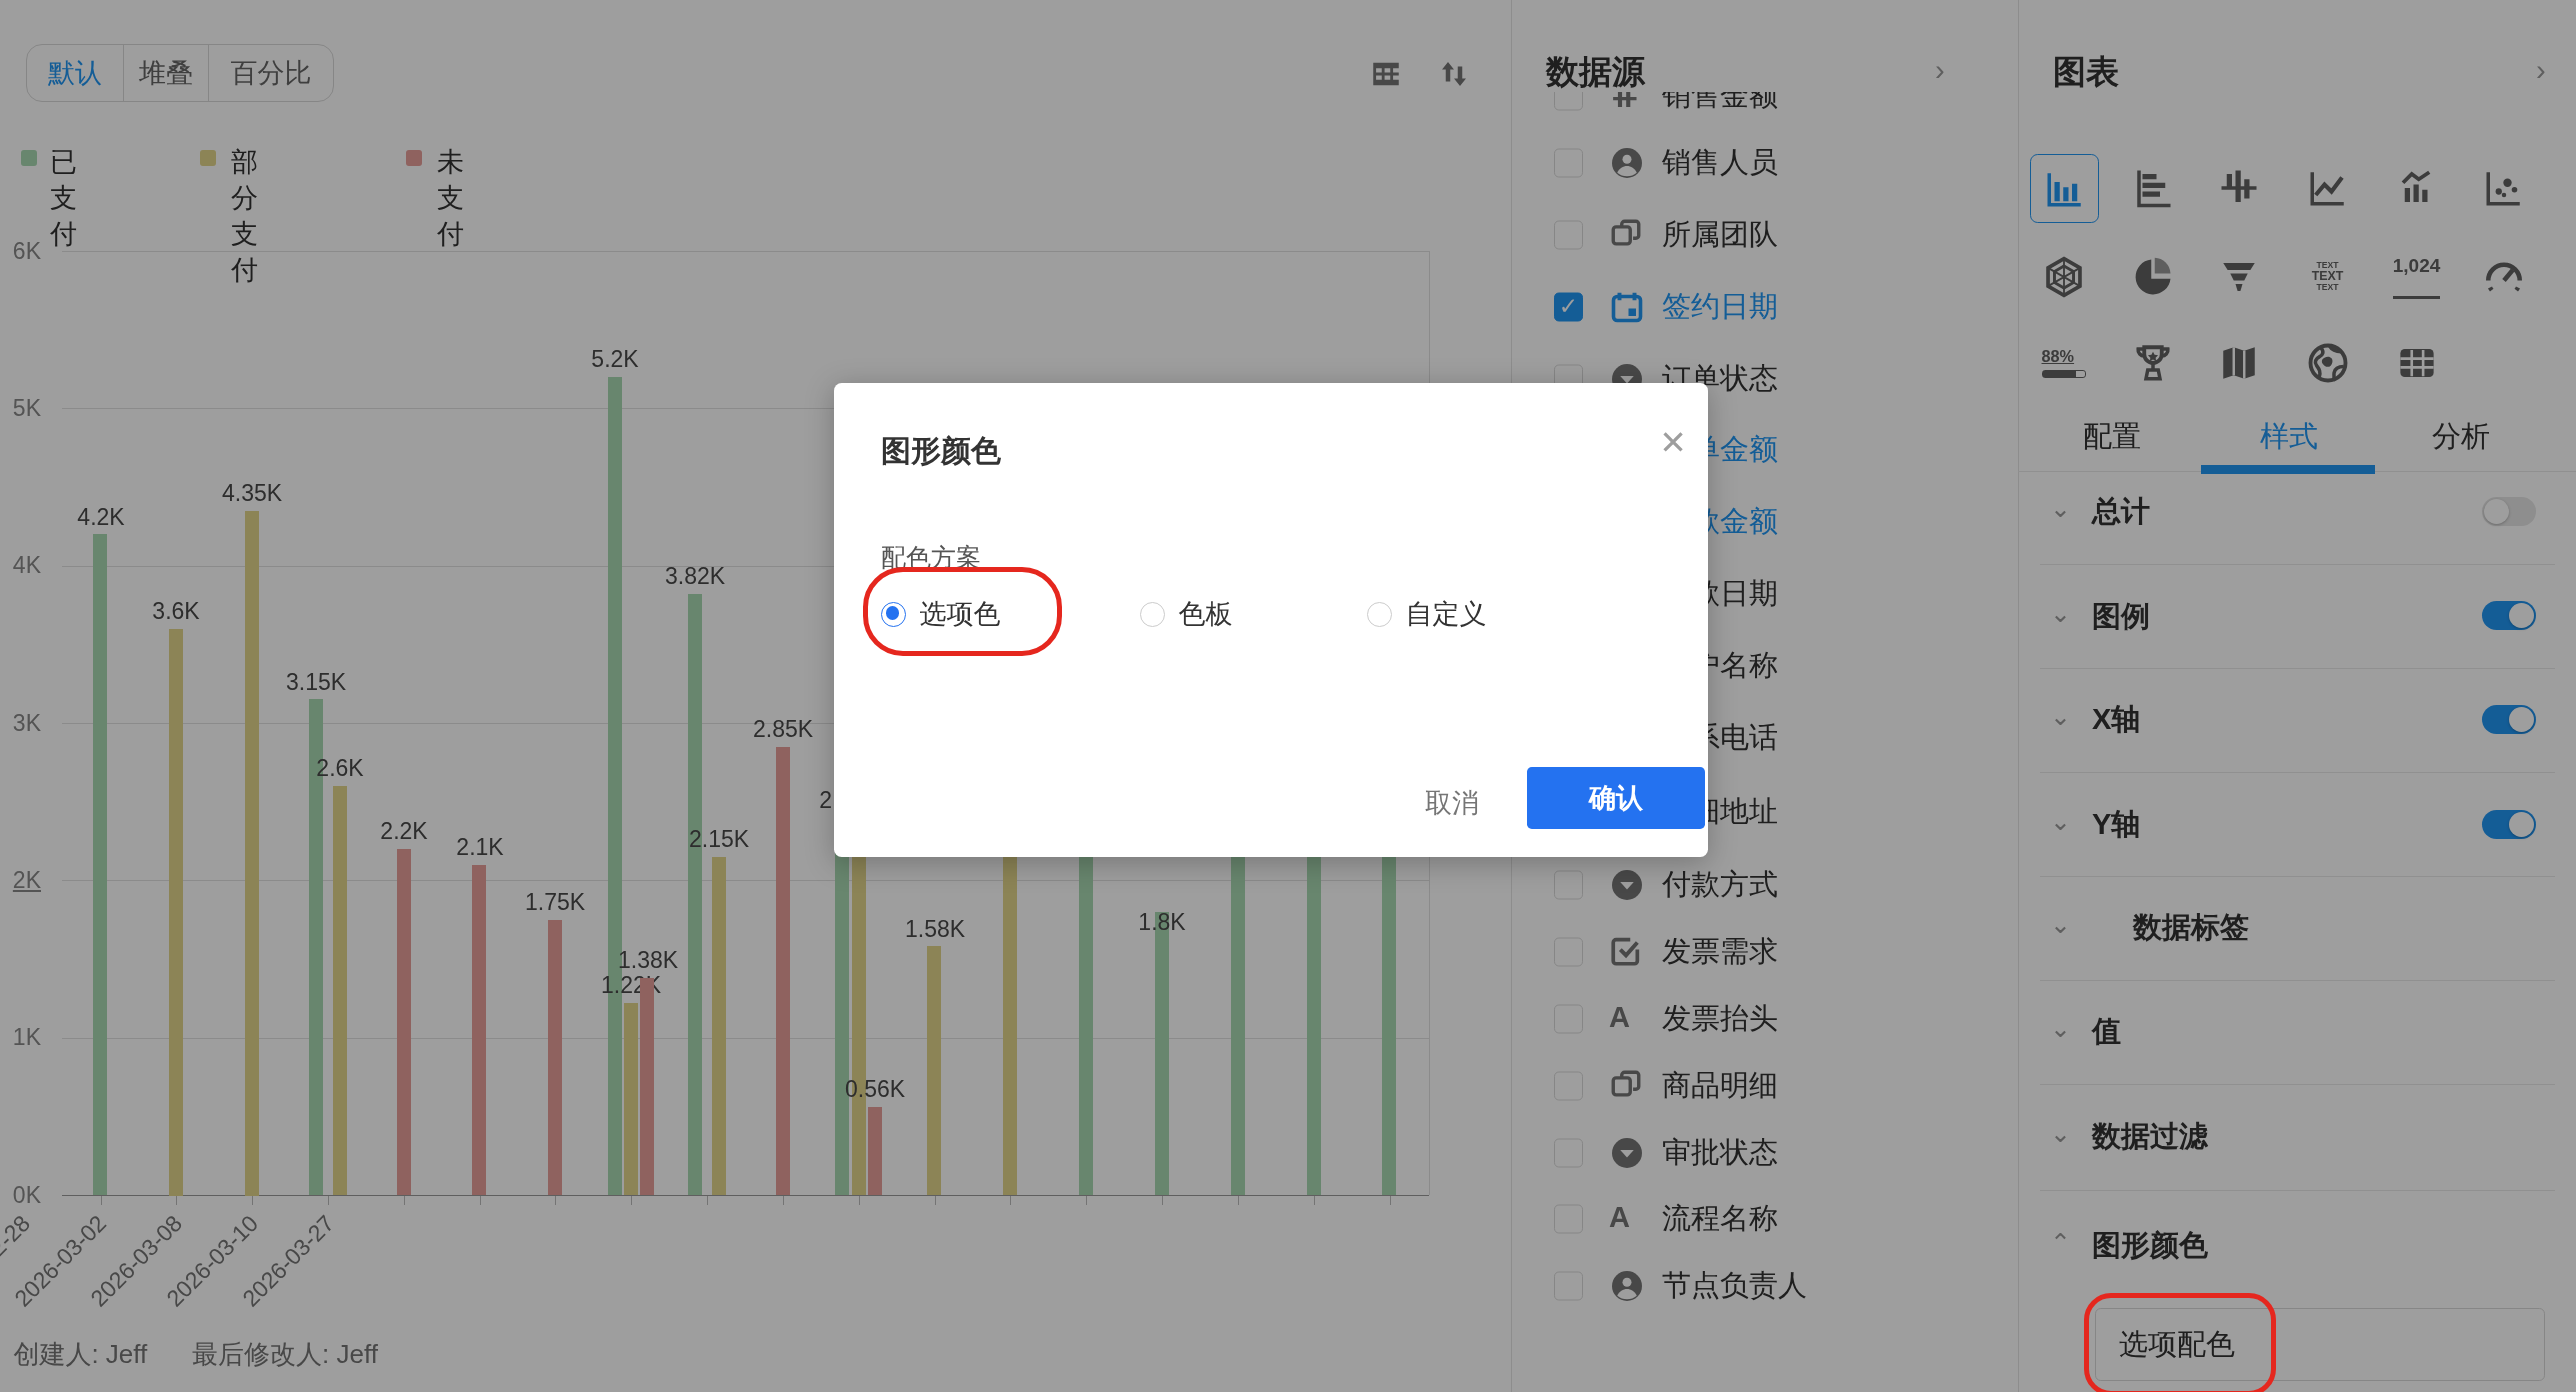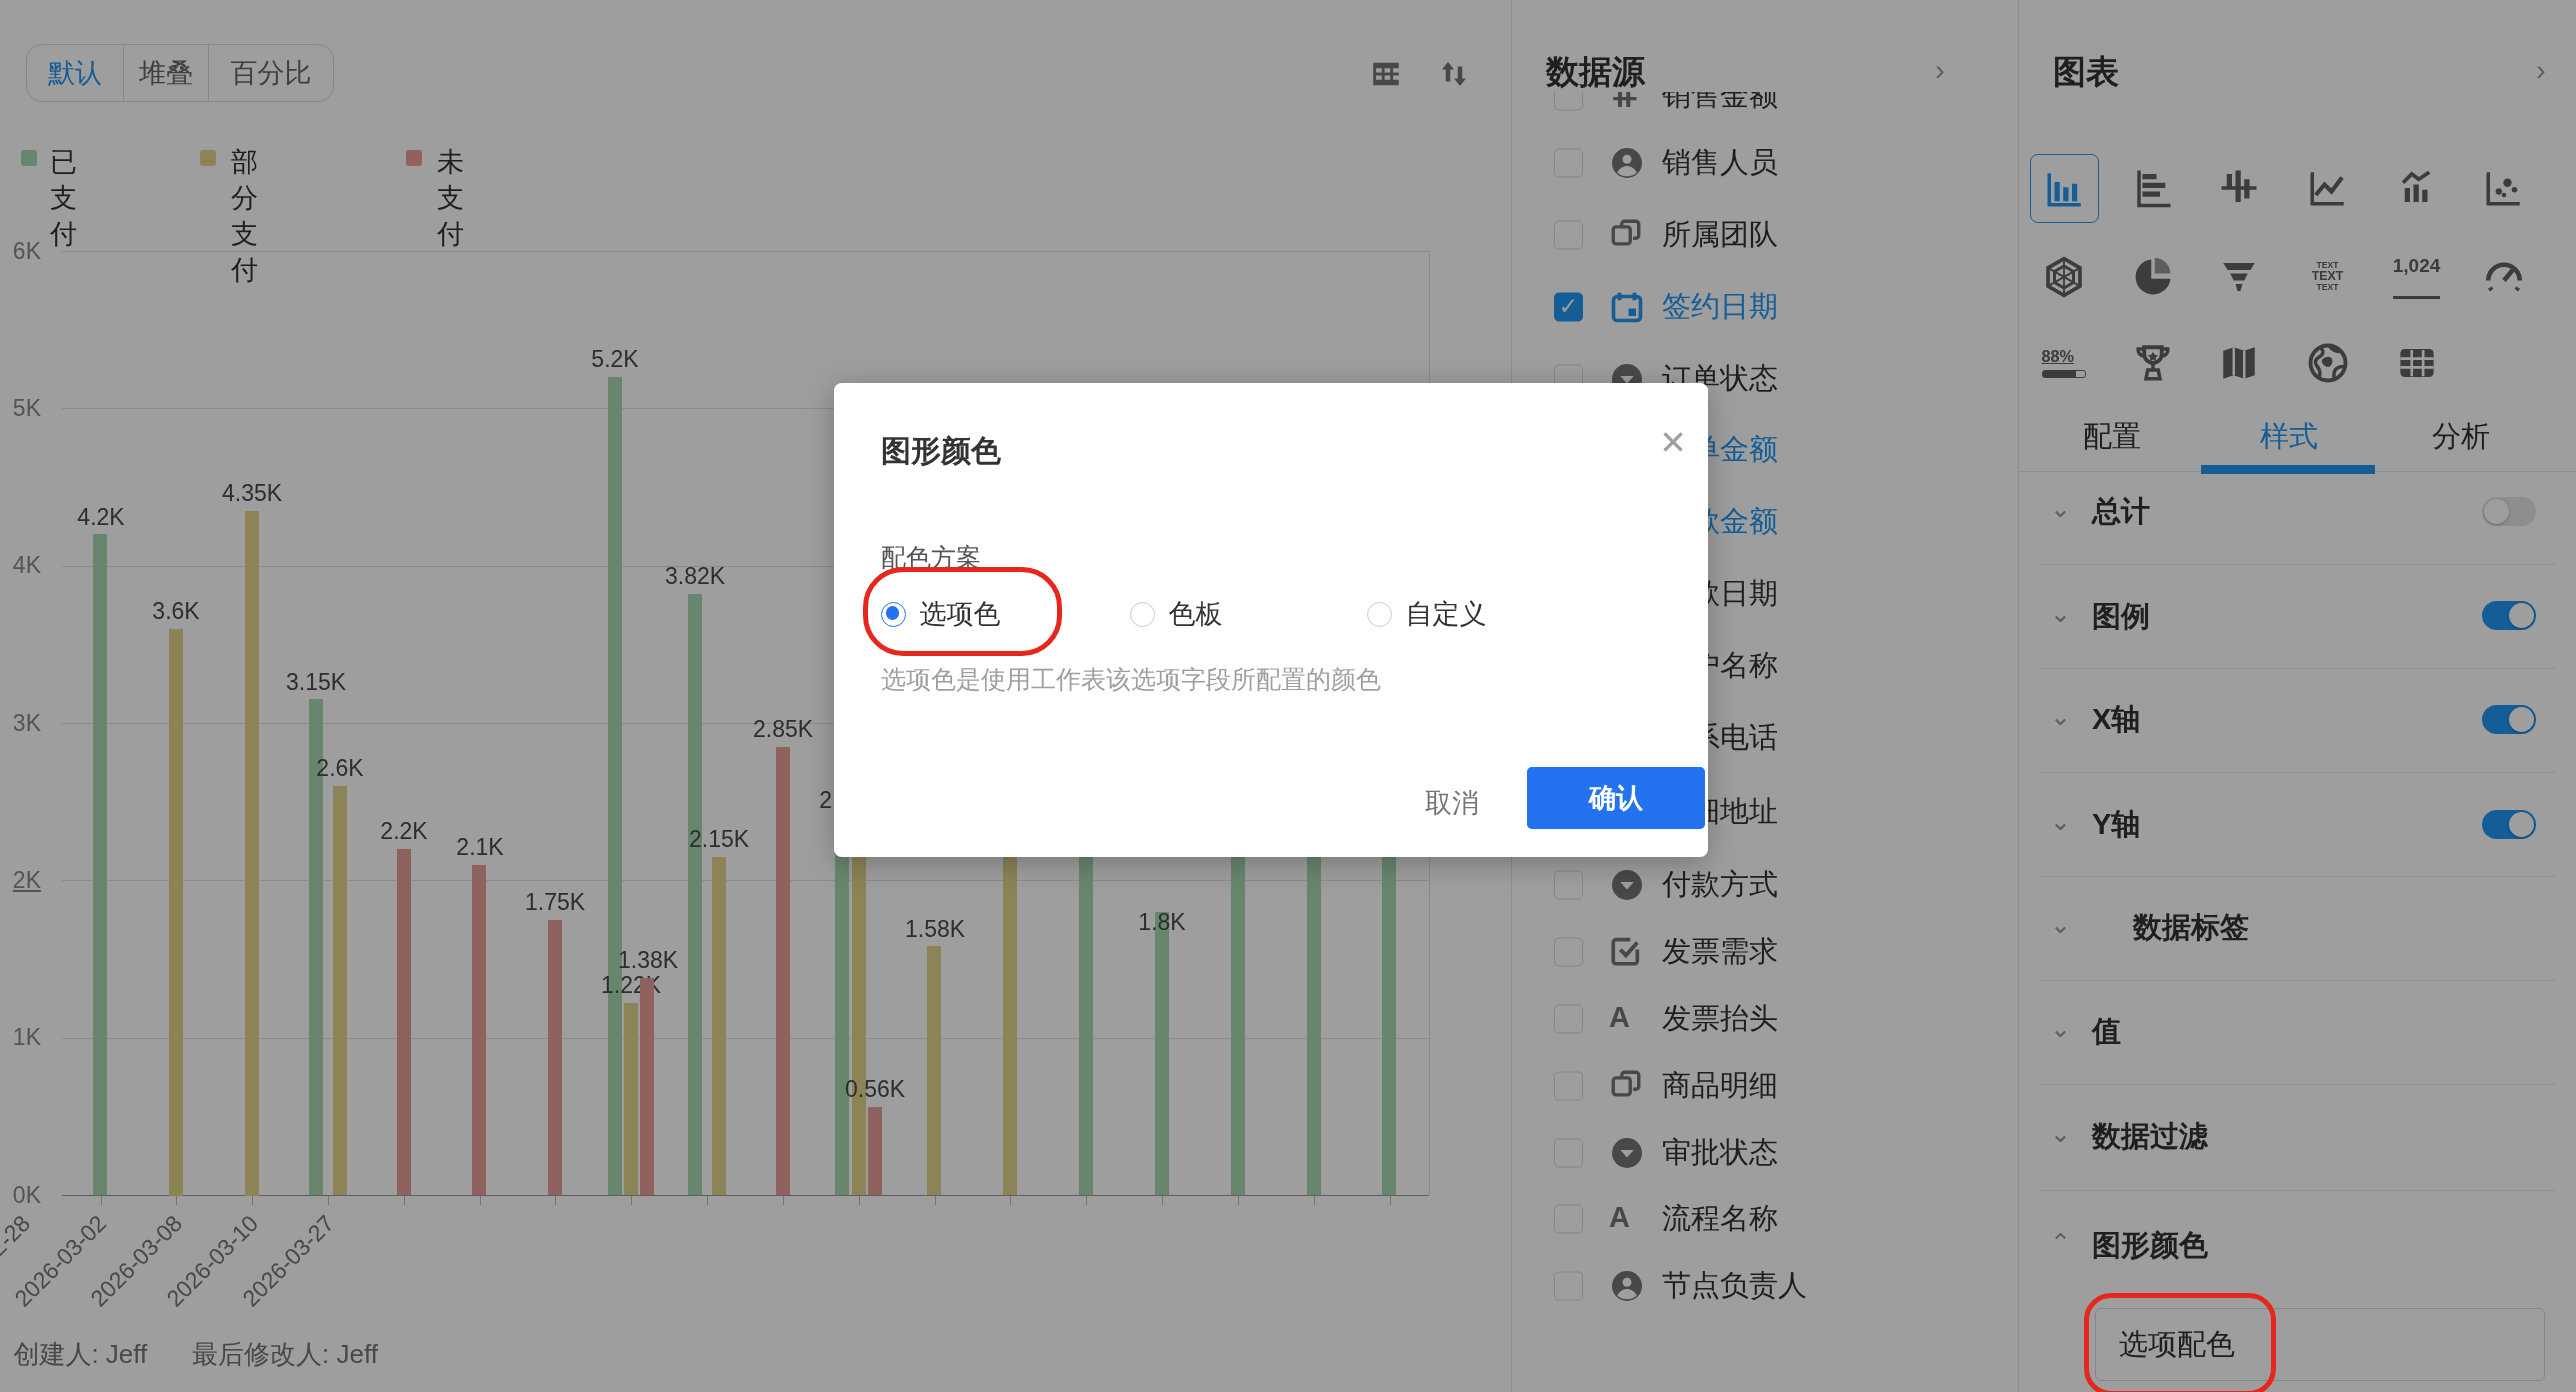--- a/index.html
+++ b/index.html
@@ -514,7 +514,7 @@
           <div class="radio-circle"></div>
           <span class="radio-label">选项色</span>
         </div>
-        <div class="radio-item" style="left: 296px; top: 213px; text-align: center;">
+        <div class="radio-item" style="left: 306px; top: 213px; text-align: center;">
           <div class="radio-circle"></div>
           <span class="radio-label">色板</span>
         </div>

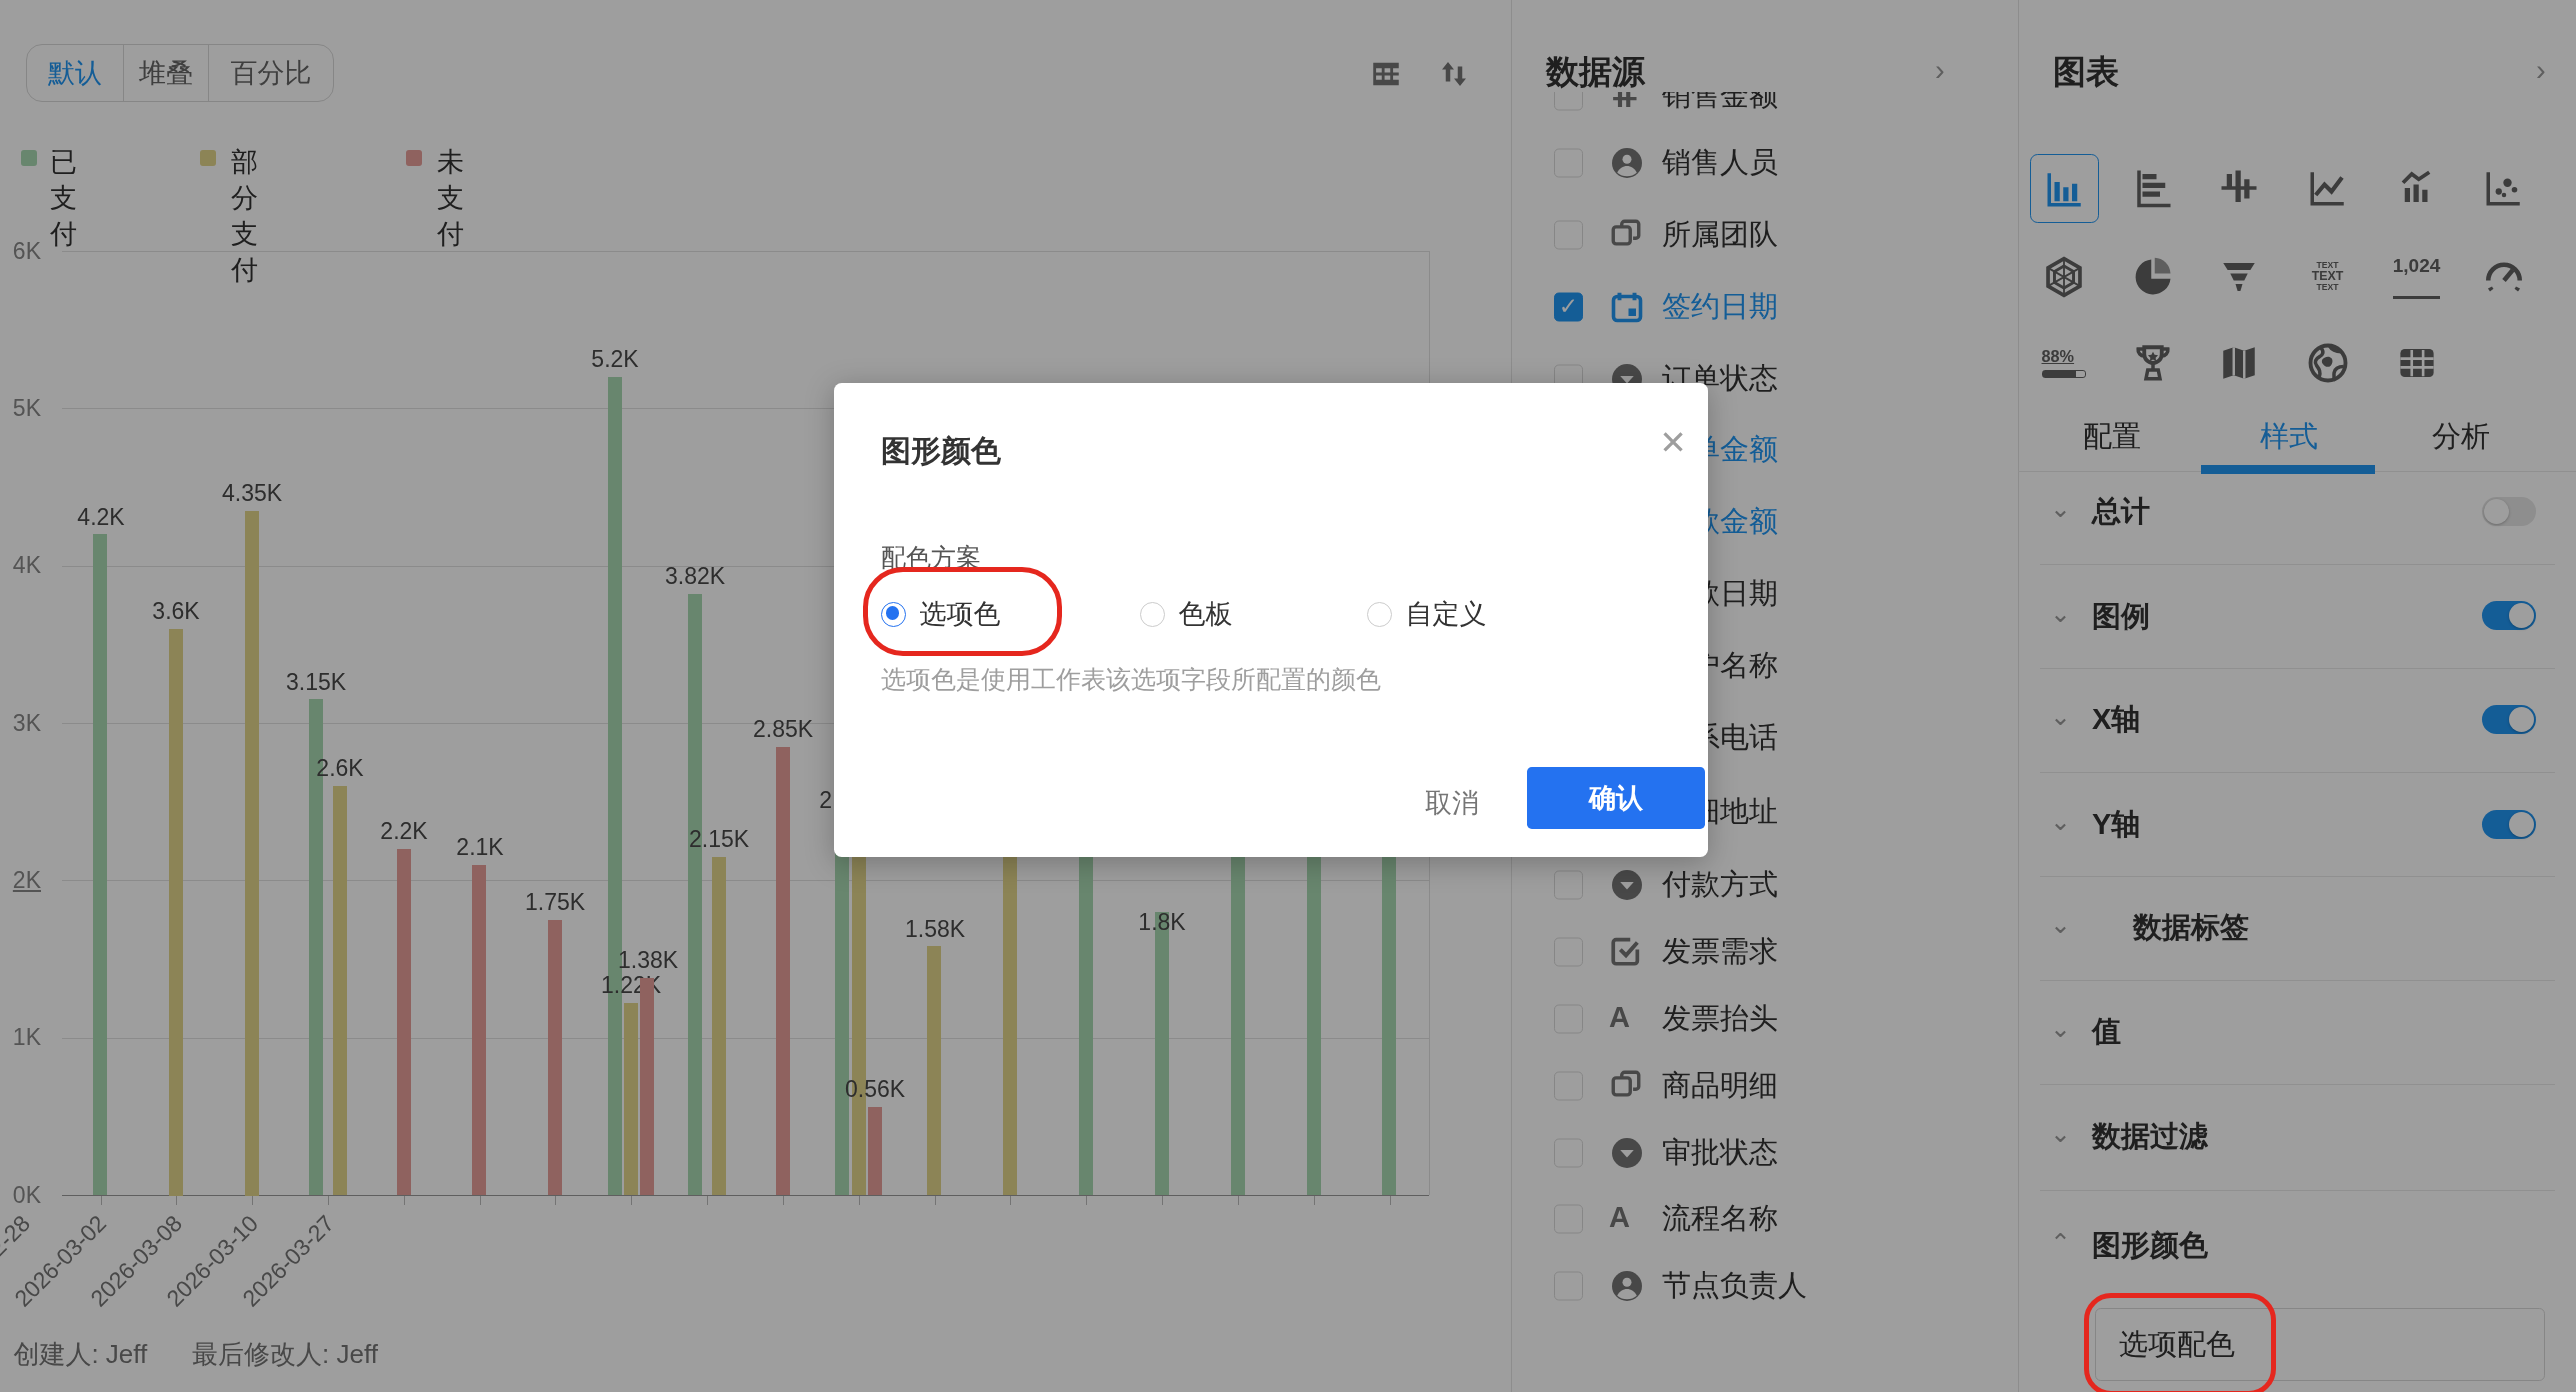--- a/index.html
+++ b/index.html
@@ -523,7 +523,6 @@
           <span class="radio-label">自定义</span>
         </div>
       </div>
-    <div class="m-desc">选项色是使用工作表该选项字段所配置的颜色</div>
     <div class="btn-cancel">取消</div>
     <div class="btn-confirm">确认</div>
     <div class="red-ring" style="left:29px;top:184px;width:189px;height:79px;border-radius:40px"></div>

